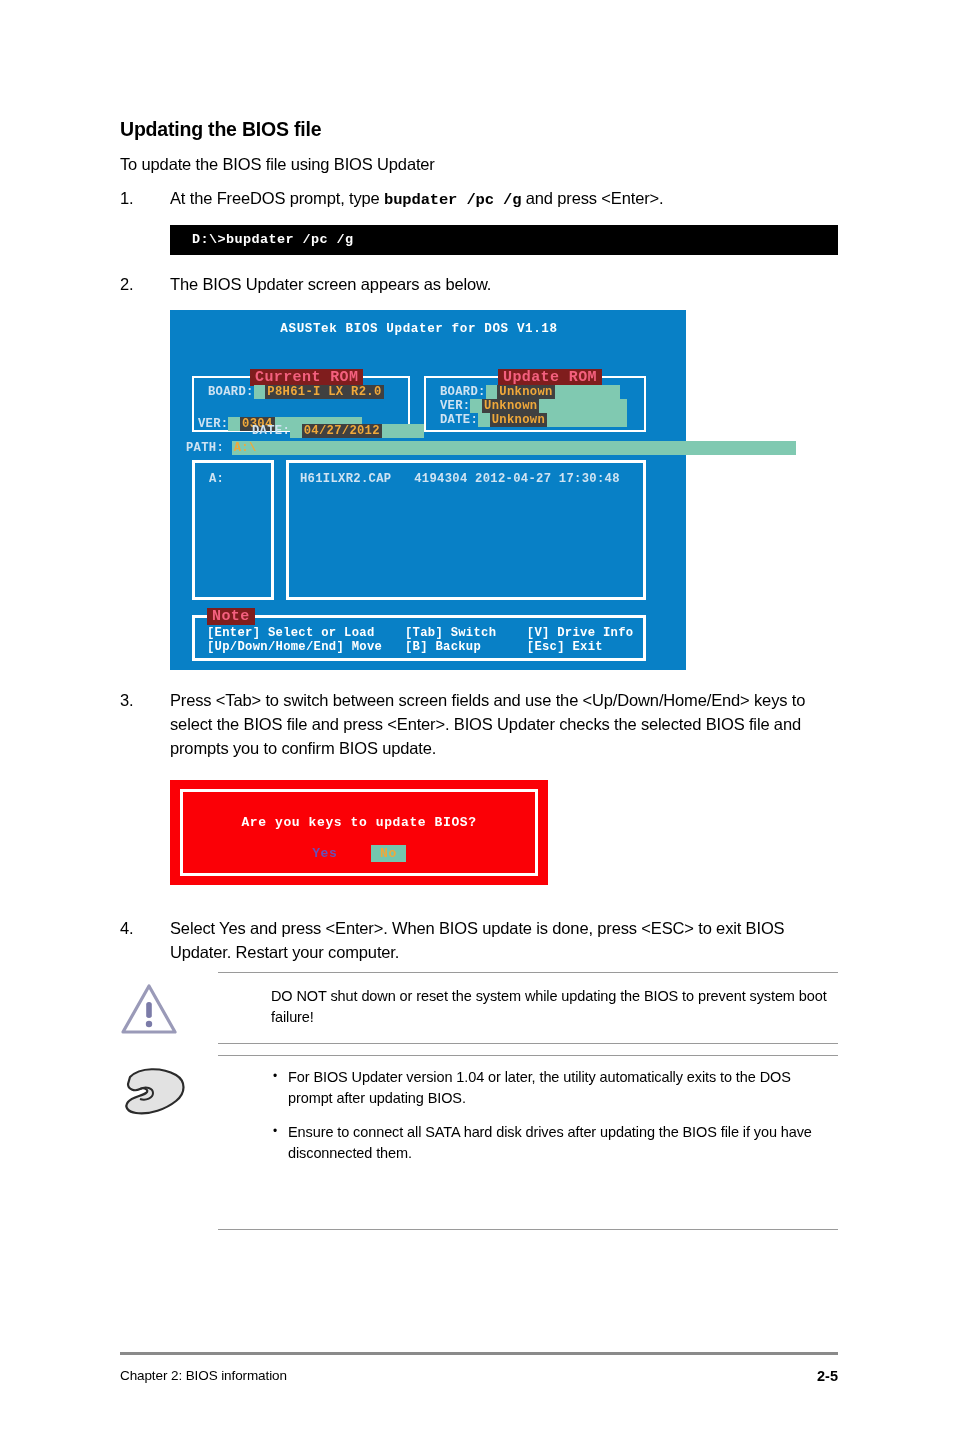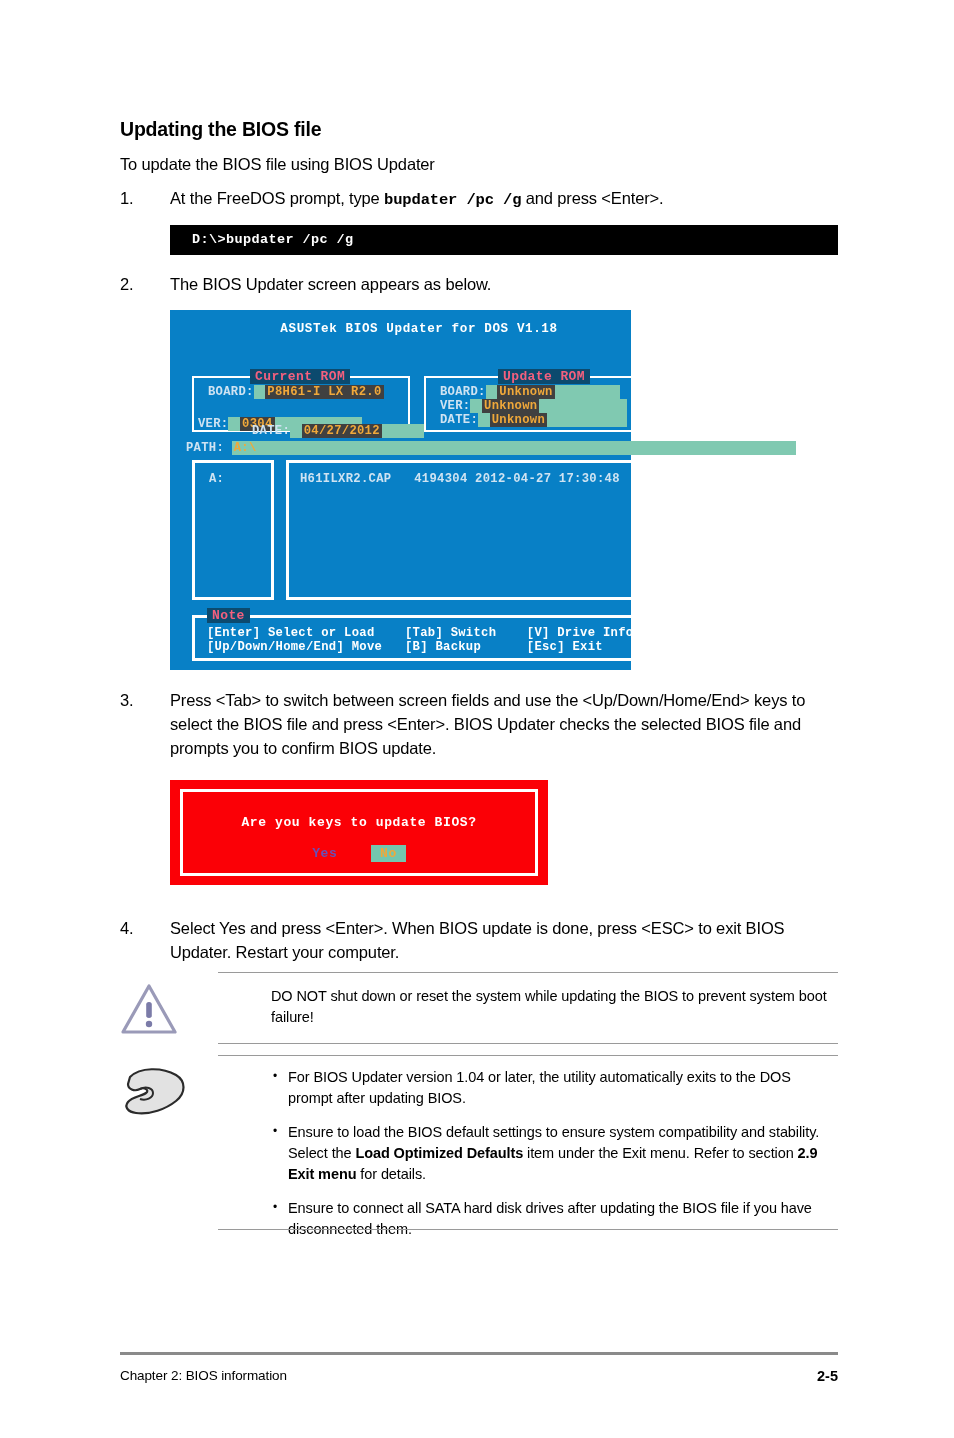--- a/index.html
+++ b/index.html
@@ -87,7 +87,7 @@
     position: absolute;
     left: 170px;
     top: 310px;
-    width: 461px;
+    width: 516px;
     height: 360px;
     background: #0880c6;
     font-family: "Liberation Mono", "DejaVu Sans Mono", monospace;

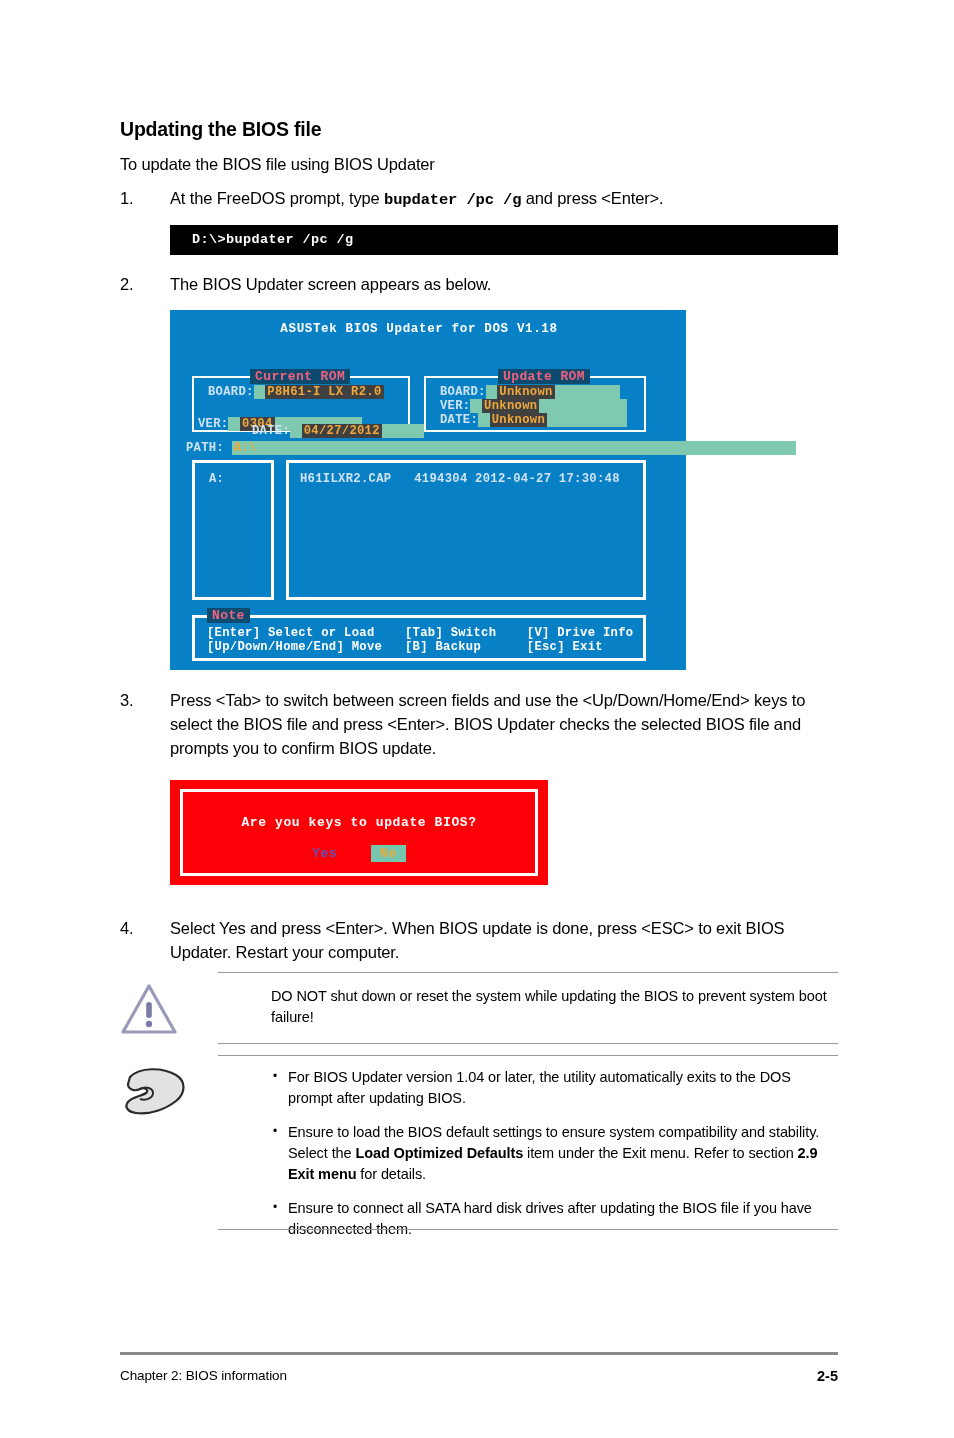--- a/index.html
+++ b/index.html
@@ -114,11 +114,11 @@
   .legend {
     position: absolute;
     top: -9px;
-    background: #0c4a6e;
+    background: #7f1d1d;
     color: #f4607e;
     font-weight: bold;
     padding: 0 5px;
-    font-size: 13px;
+    font-size: 15px;
     letter-spacing: 0.4px;
     white-space: nowrap;
   }

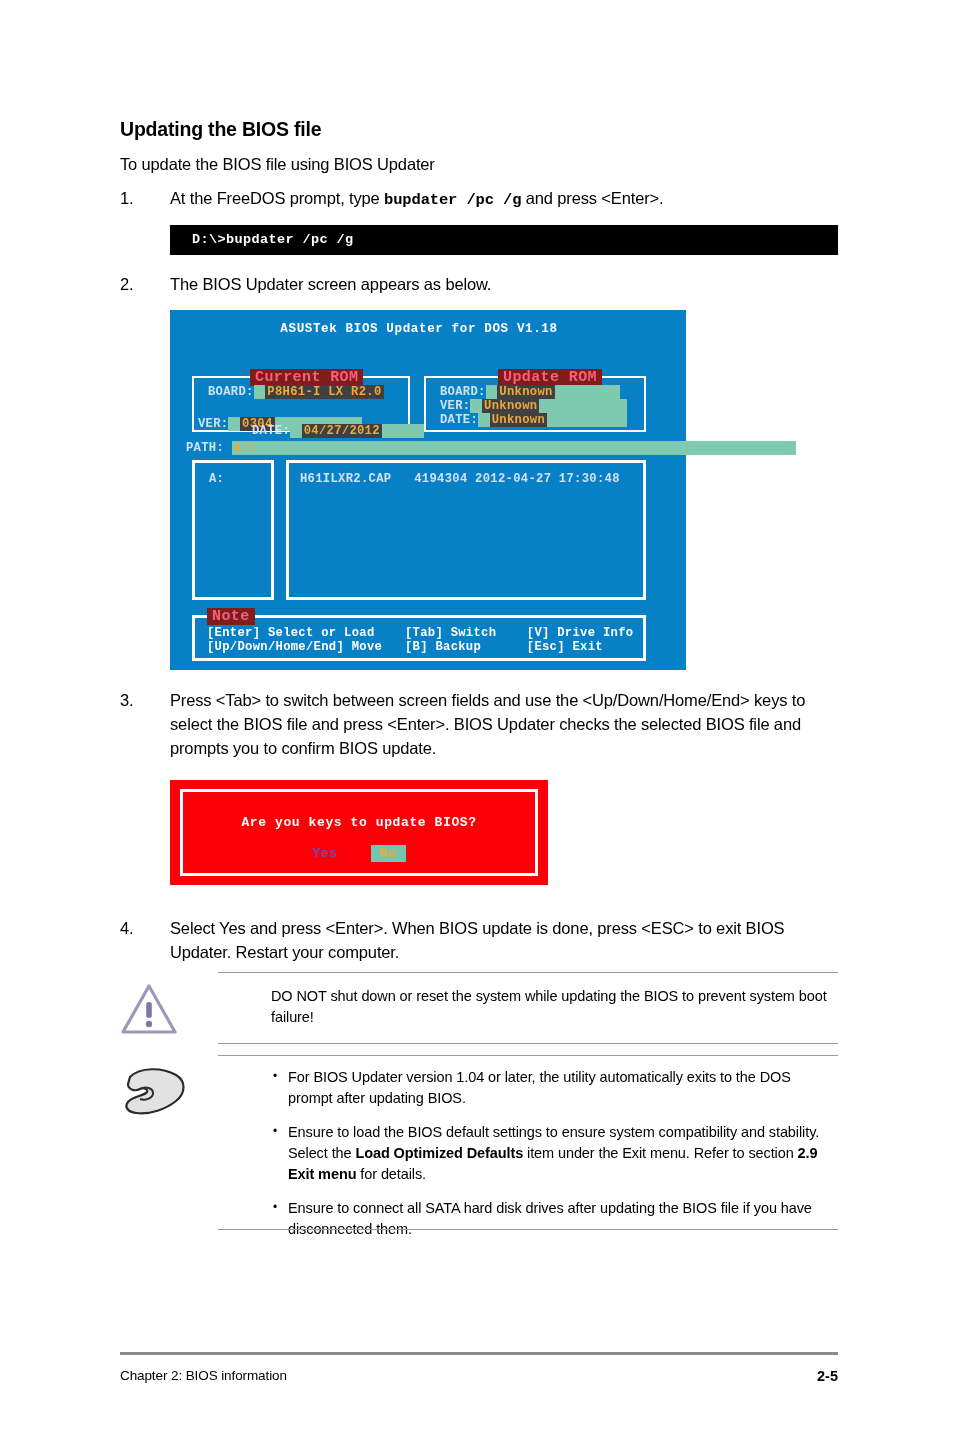--- a/index.html
+++ b/index.html
@@ -415,7 +415,6 @@
     <div class="body" style="top:12px;">
       <ul class="bullets">
         <li><span>For BIOS Updater version 1.04 or later, the utility automatically exits to the DOS prompt after updating BIOS.</span></li>
-        <li><span>Ensure to load the BIOS default settings to ensure system compatibility and stability. Select the </span><b>Load Optimized Defaults</b><span> item under the Exit menu. Refer to section </span><b>2.9 Exit menu</b><span> for details.</span></li>
         <li><span>Ensure to connect all SATA hard disk drives after updating the BIOS file if you have disconnected them.</span></li>
       </ul>
     </div>

